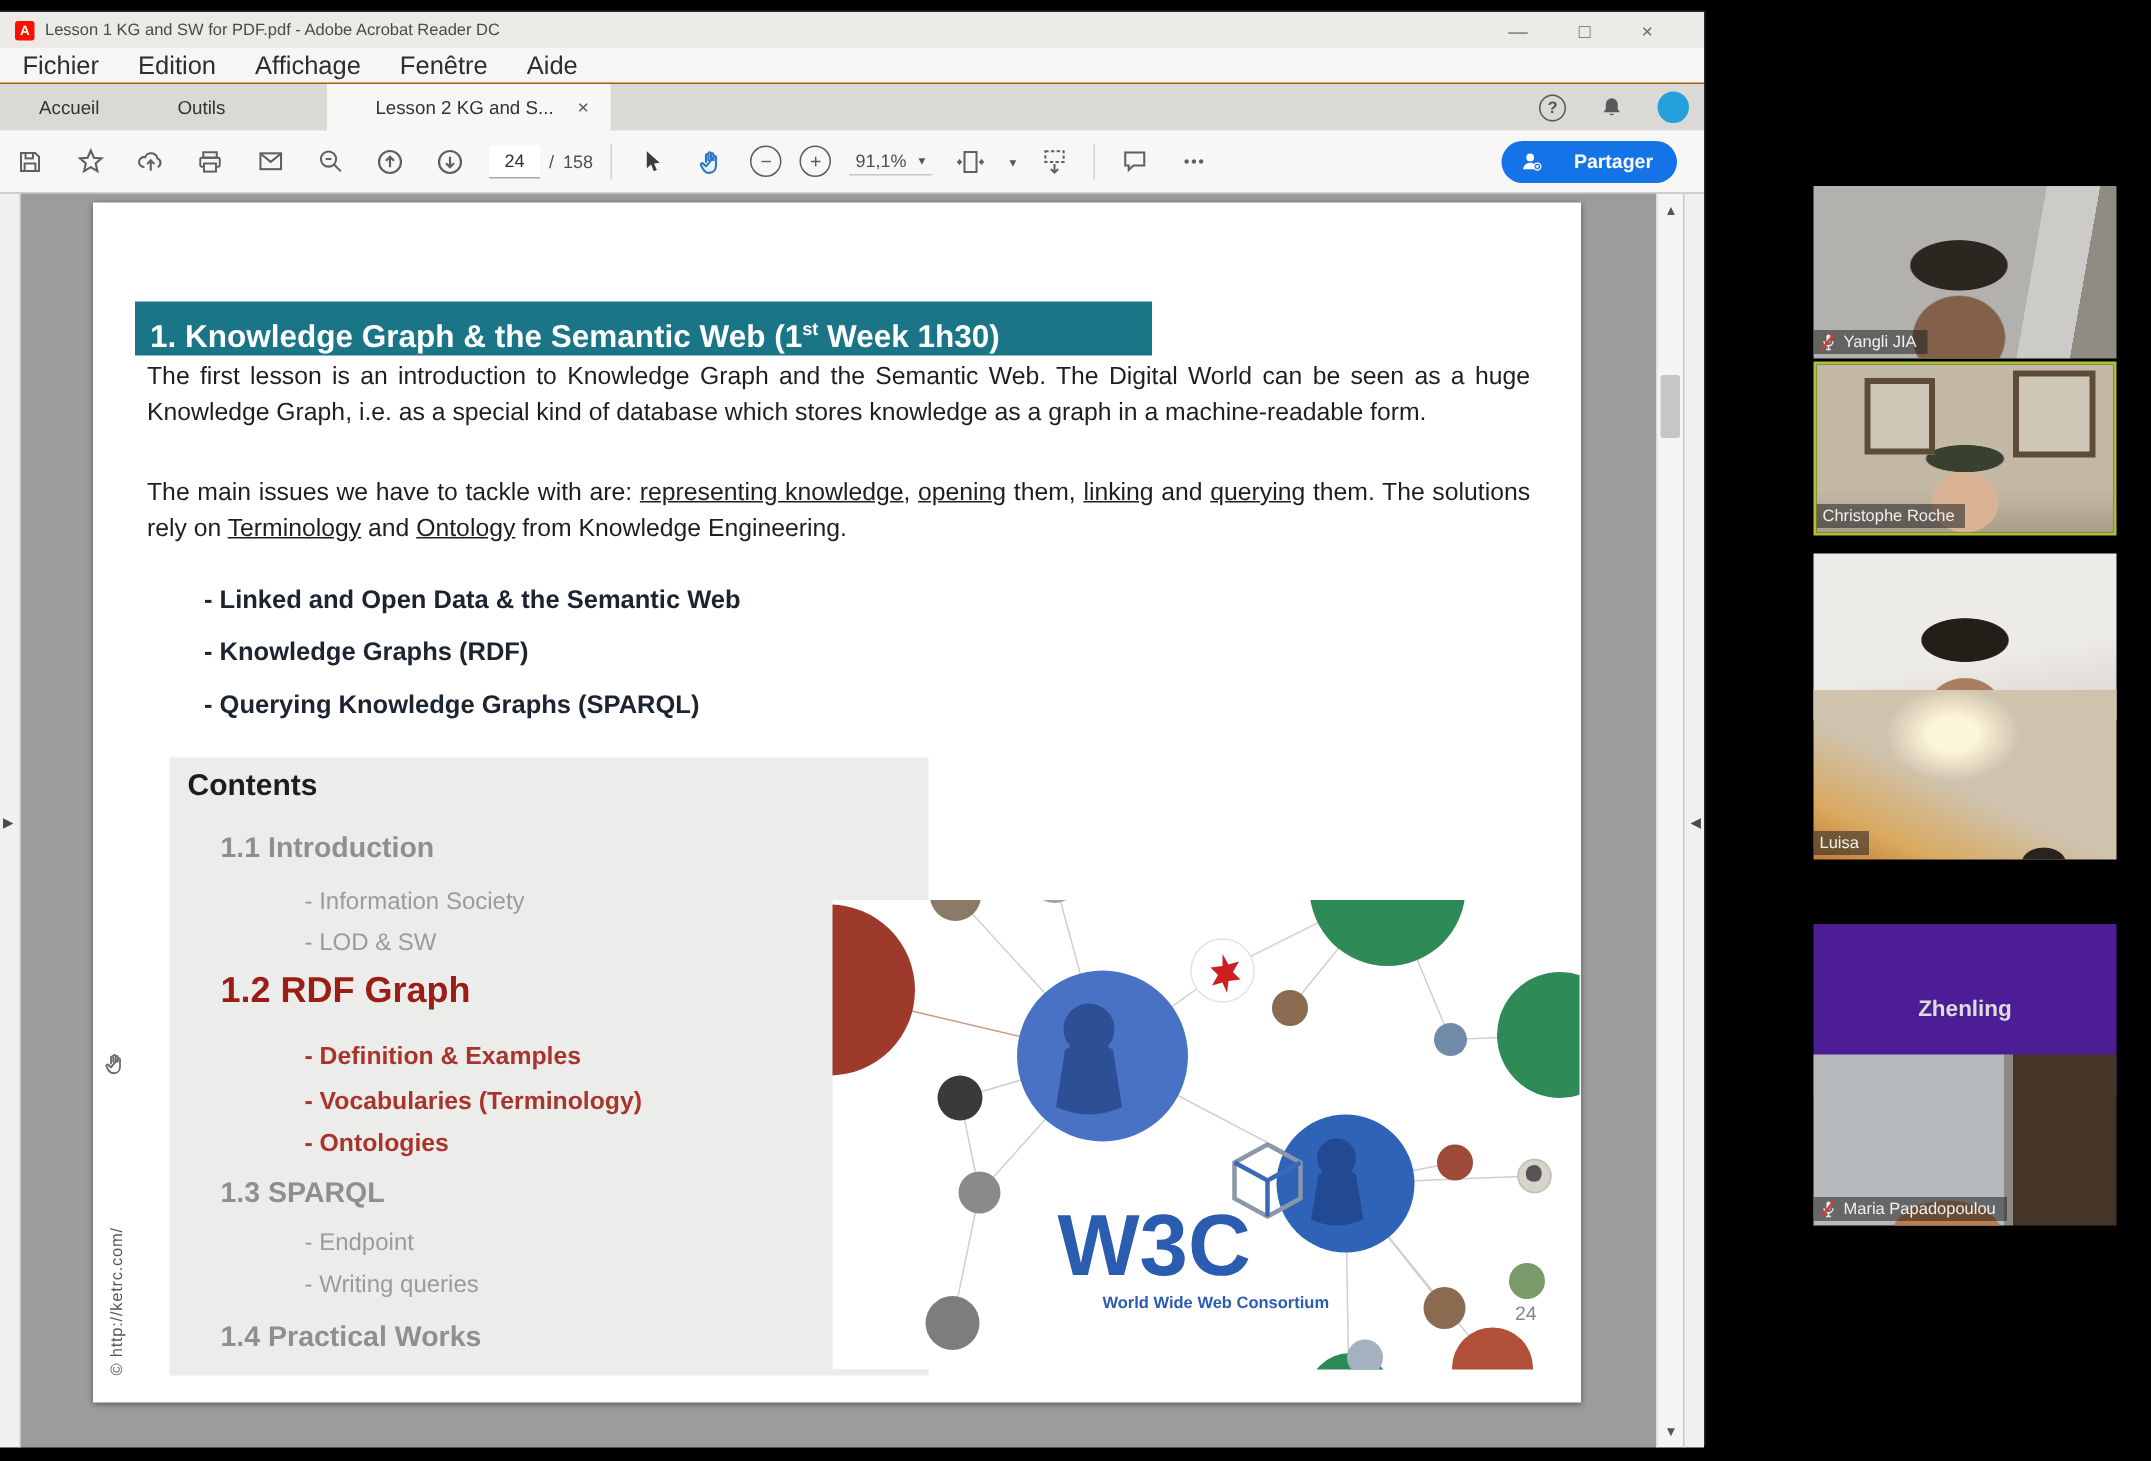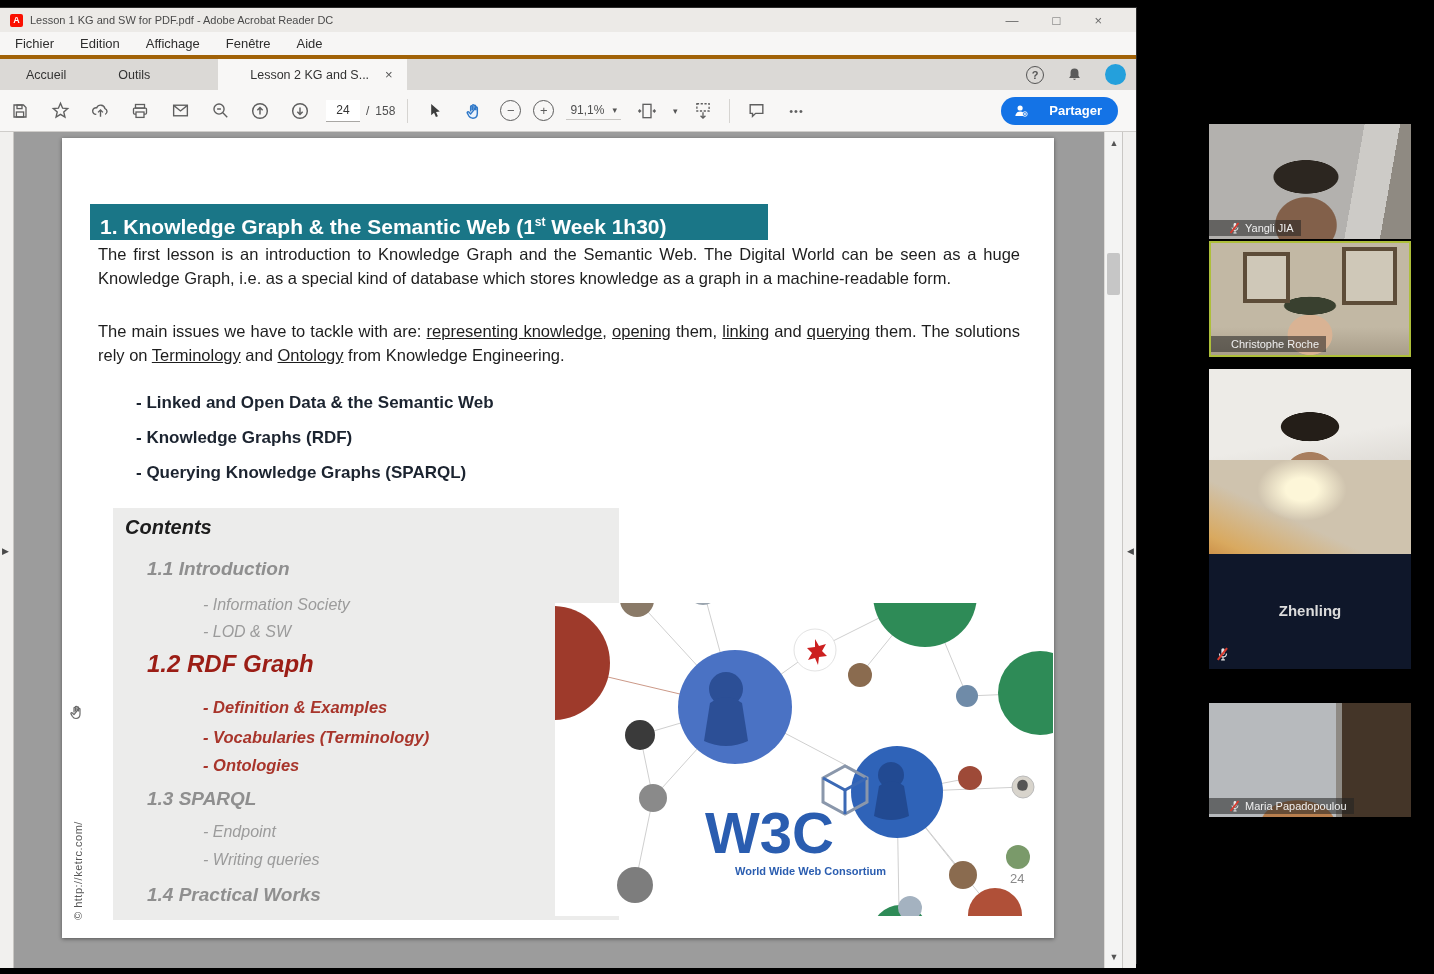--- a/index.html
+++ b/index.html
@@ -14,7 +14,7 @@
   .win-controls{margin-left:auto;display:flex;gap:34px;color:#6a6a6a;font-size:13px;padding-right:24px;}
   .win-controls span{cursor:default;}
   .menubar{height:23px;background:#f7f6f5;display:flex;align-items:center;gap:26px;padding:0 15px;
-           font-size:13px;color:#2e2e2e;border-bottom:4px solid #a16207;}
+           font-size:17px;color:#2e2e2e;border-bottom:1px solid #a16207;}
   .tabbar{height:31px;background:#dbd9d6;display:flex;align-items:stretch;position:relative;font-size:12.5px;color:#333;}
   .tab{display:flex;align-items:center;padding:0 26px;}
   .tab.doc{background:#f8f7f6;margin-left:42px;padding:0 14px 0 32px;gap:16px;}

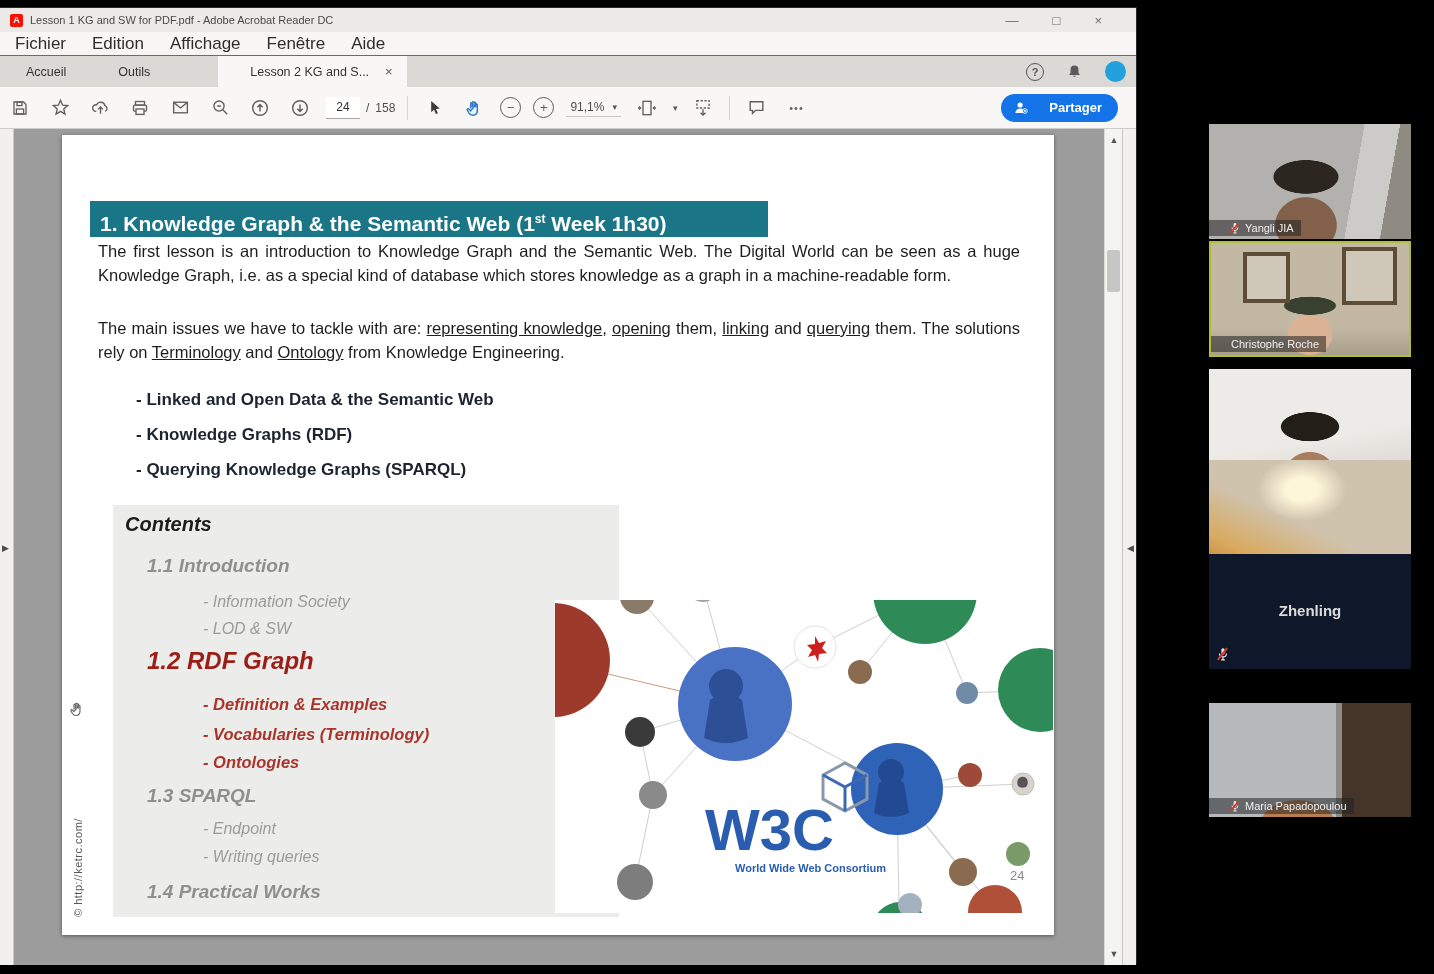--- a/index.html
+++ b/index.html
@@ -98,7 +98,7 @@
   .f1{left:16%;top:8%;width:20%;height:38%;}
   .f2{left:66%;top:4%;width:24%;height:44%;}
   .vname{position:absolute;left:0;bottom:3px;display:flex;align-items:center;gap:4px;
-         background:rgba(35,35,35,.55);color:#efefef;font-size:11px;padding:2px 7px 2px 20px;}
+         background:rgba(35,35,35,.55);color:#efefef;font-size:11px;padding:2px 7px 2px 4px;}
   .vcenter{position:absolute;width:100%;top:42%;text-align:center;color:#dcdcdc;font-size:15px;font-weight:bold;}
   .mic-solo{position:absolute;left:7px;bottom:8px;}
   svg{display:block;}

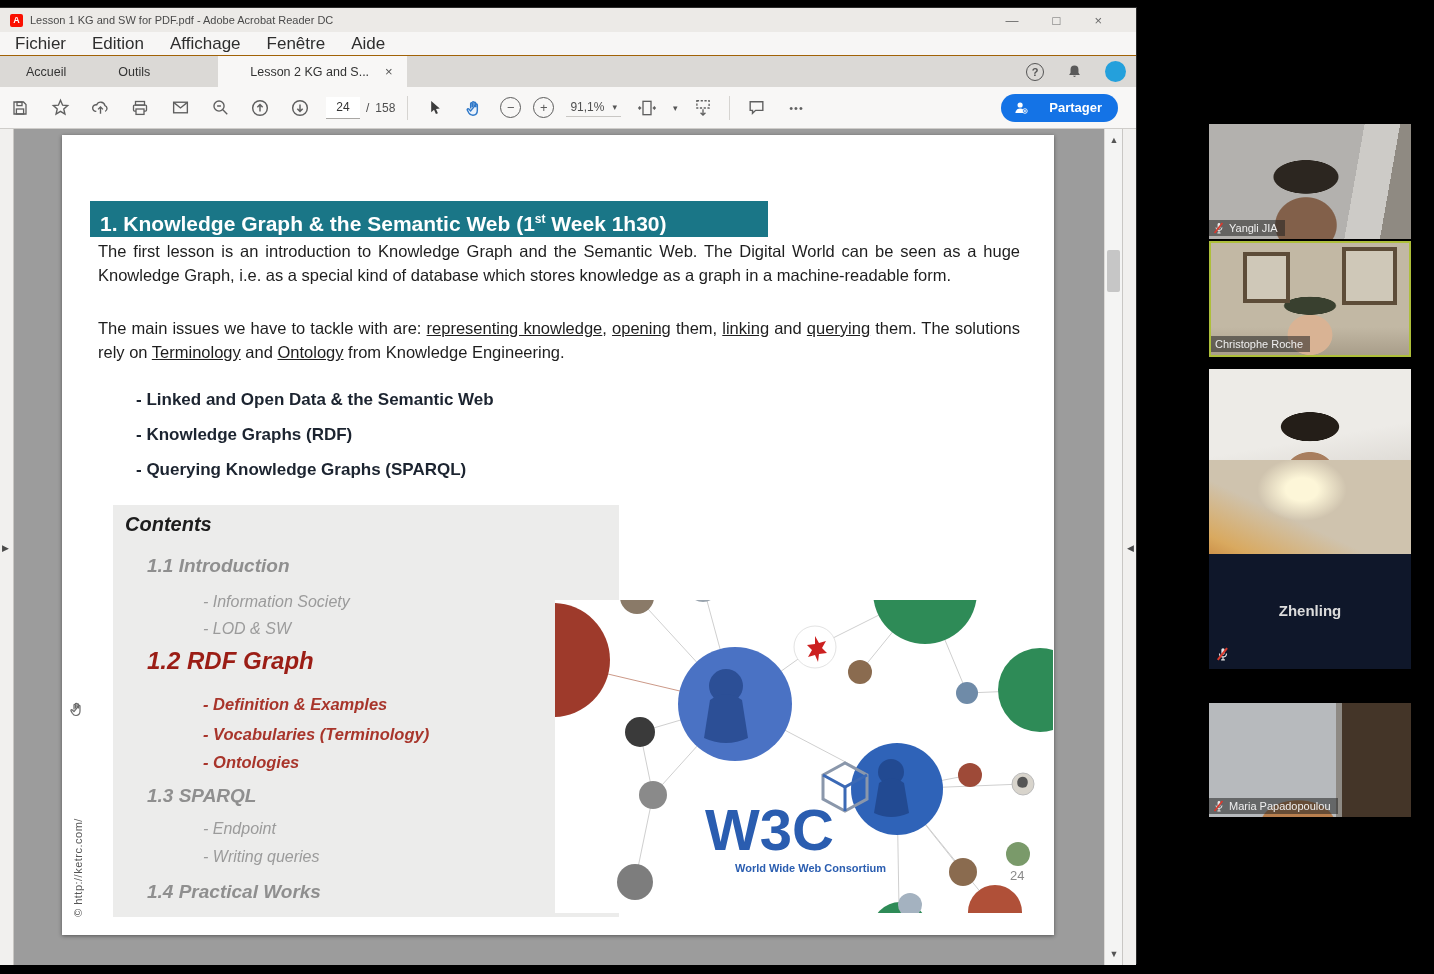--- a/index.html
+++ b/index.html
@@ -57,7 +57,7 @@
   .p1{top:105px;} .p2{top:182px;}
   .u{text-decoration:underline;}
   .bullets{position:absolute;left:74px;top:247px;font-size:17px;font-weight:bold;color:#1c2430;line-height:35px;}
-  .contents-box{position:absolute;left:51px;top:370px;width:506px;height:412px;background:#ececeb;font-style:italic;}
+  .contents-box{position:absolute;left:51px;top:370px;width:506px;height:412px;background:#ececeb;}
   .c-title{position:absolute;left:12px;top:8px;font-size:20px;font-weight:bold;color:#1d1d1d;}
   .c-h{position:absolute;left:34px;font-size:19px;font-weight:bold;color:#8f8f8f;white-space:nowrap;}
   .c-i{position:absolute;left:90px;font-size:16px;color:#9b9b9b;white-space:nowrap;}

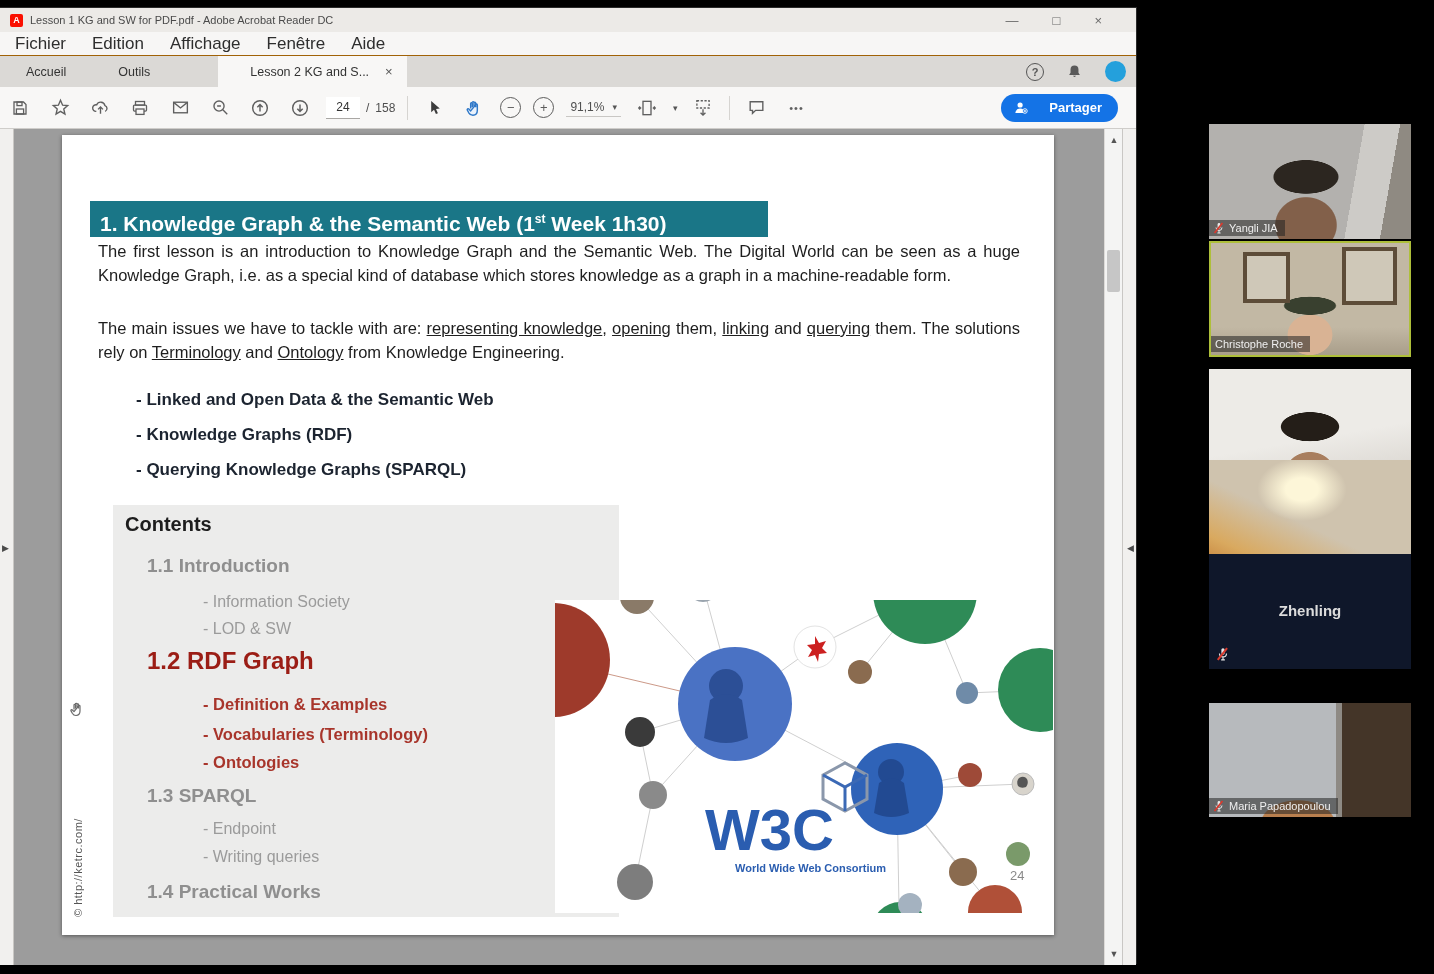--- a/index.html
+++ b/index.html
@@ -73,7 +73,7 @@
   .t2{top:241px;height:116px;border:2px solid #aebf3a;}
   .t3{top:359px;height:111px;}
   .t4{top:460px;height:113px;}
-  .t5{top:554px;height:115px;background:#0f172a;}
+  .t5{top:616px;height:115px;background:#4c1d95;}
   .t6{top:703px;height:114px;}
   .pt1{background:
     radial-gradient(ellipse 58px 30px at 48% 46%, #2c2620 0 55%, transparent 57%),

